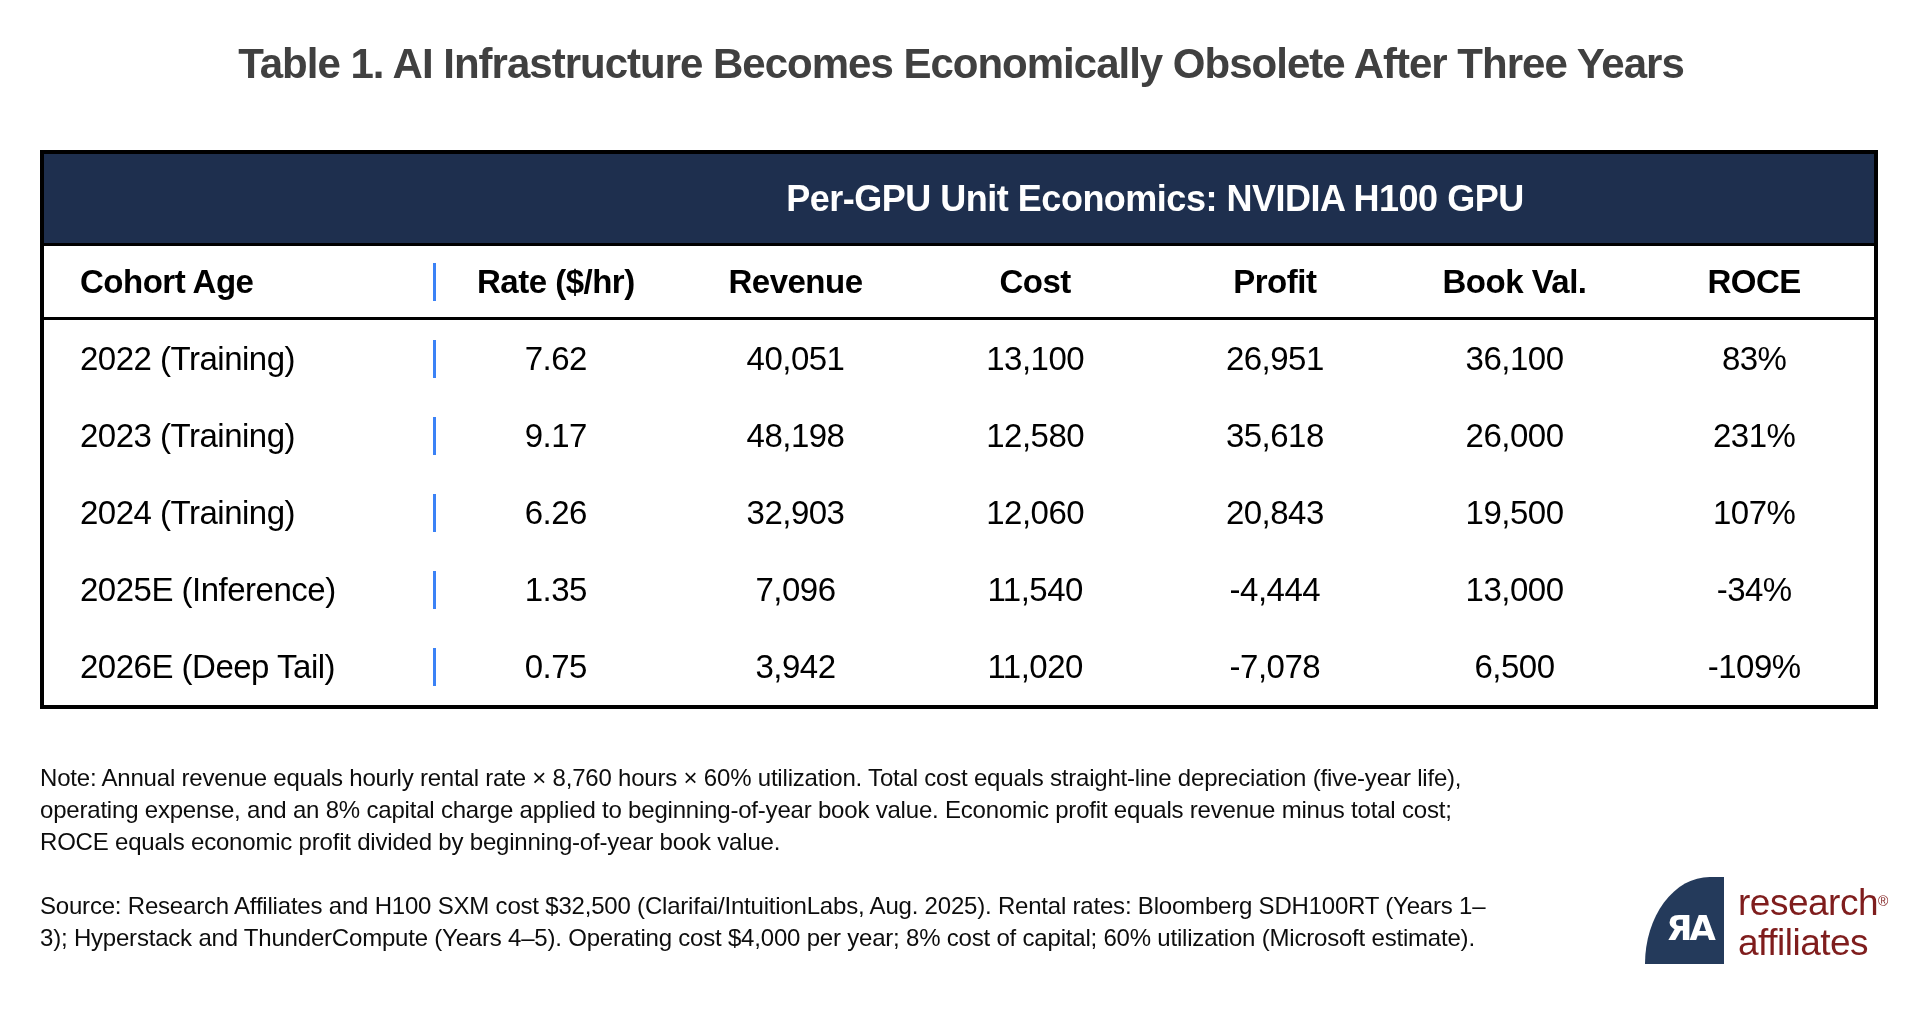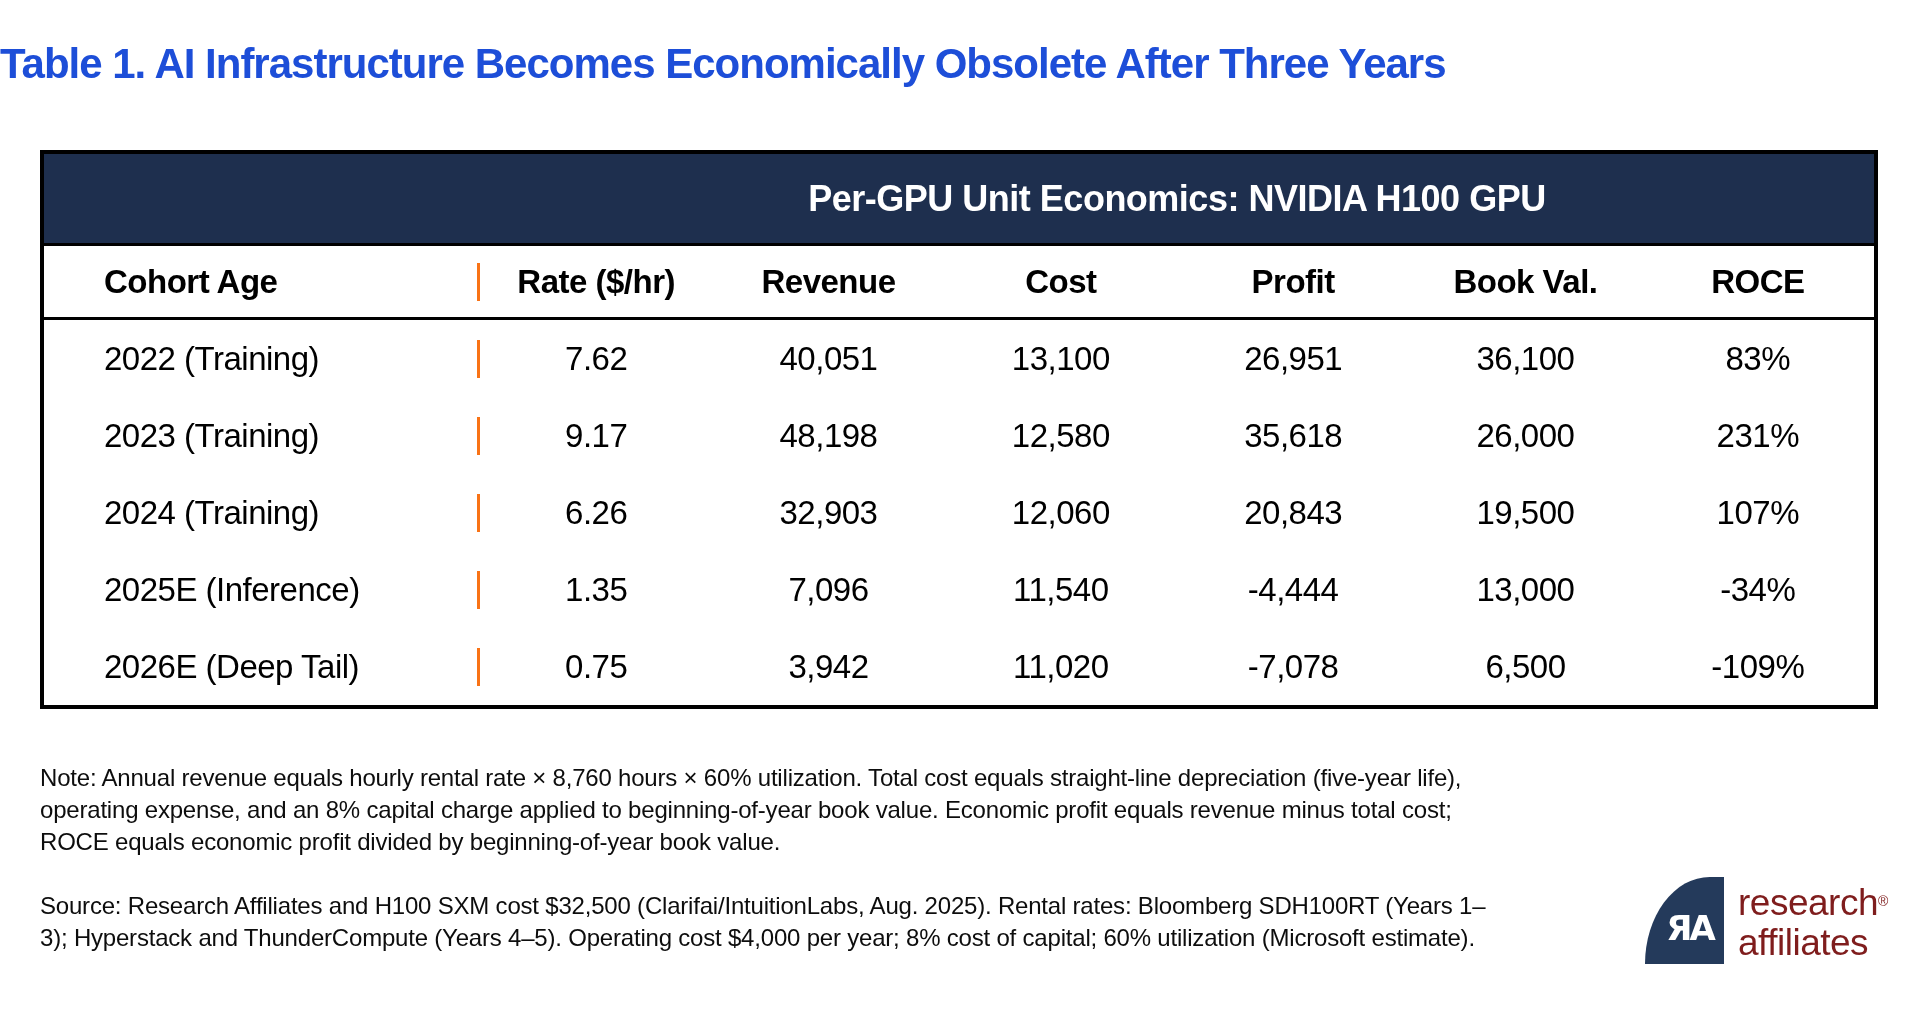--- a/index.html
+++ b/index.html
@@ -14,10 +14,11 @@
   .page-title {
     position: absolute;
     top: 40px; left: 0; width: 100%;
+    text-align: center;
     font-size: 42px;
     font-weight: 700;
     letter-spacing: -1px;
-    color: #1d4ed8;
+    color: #404040;
   }
 
   

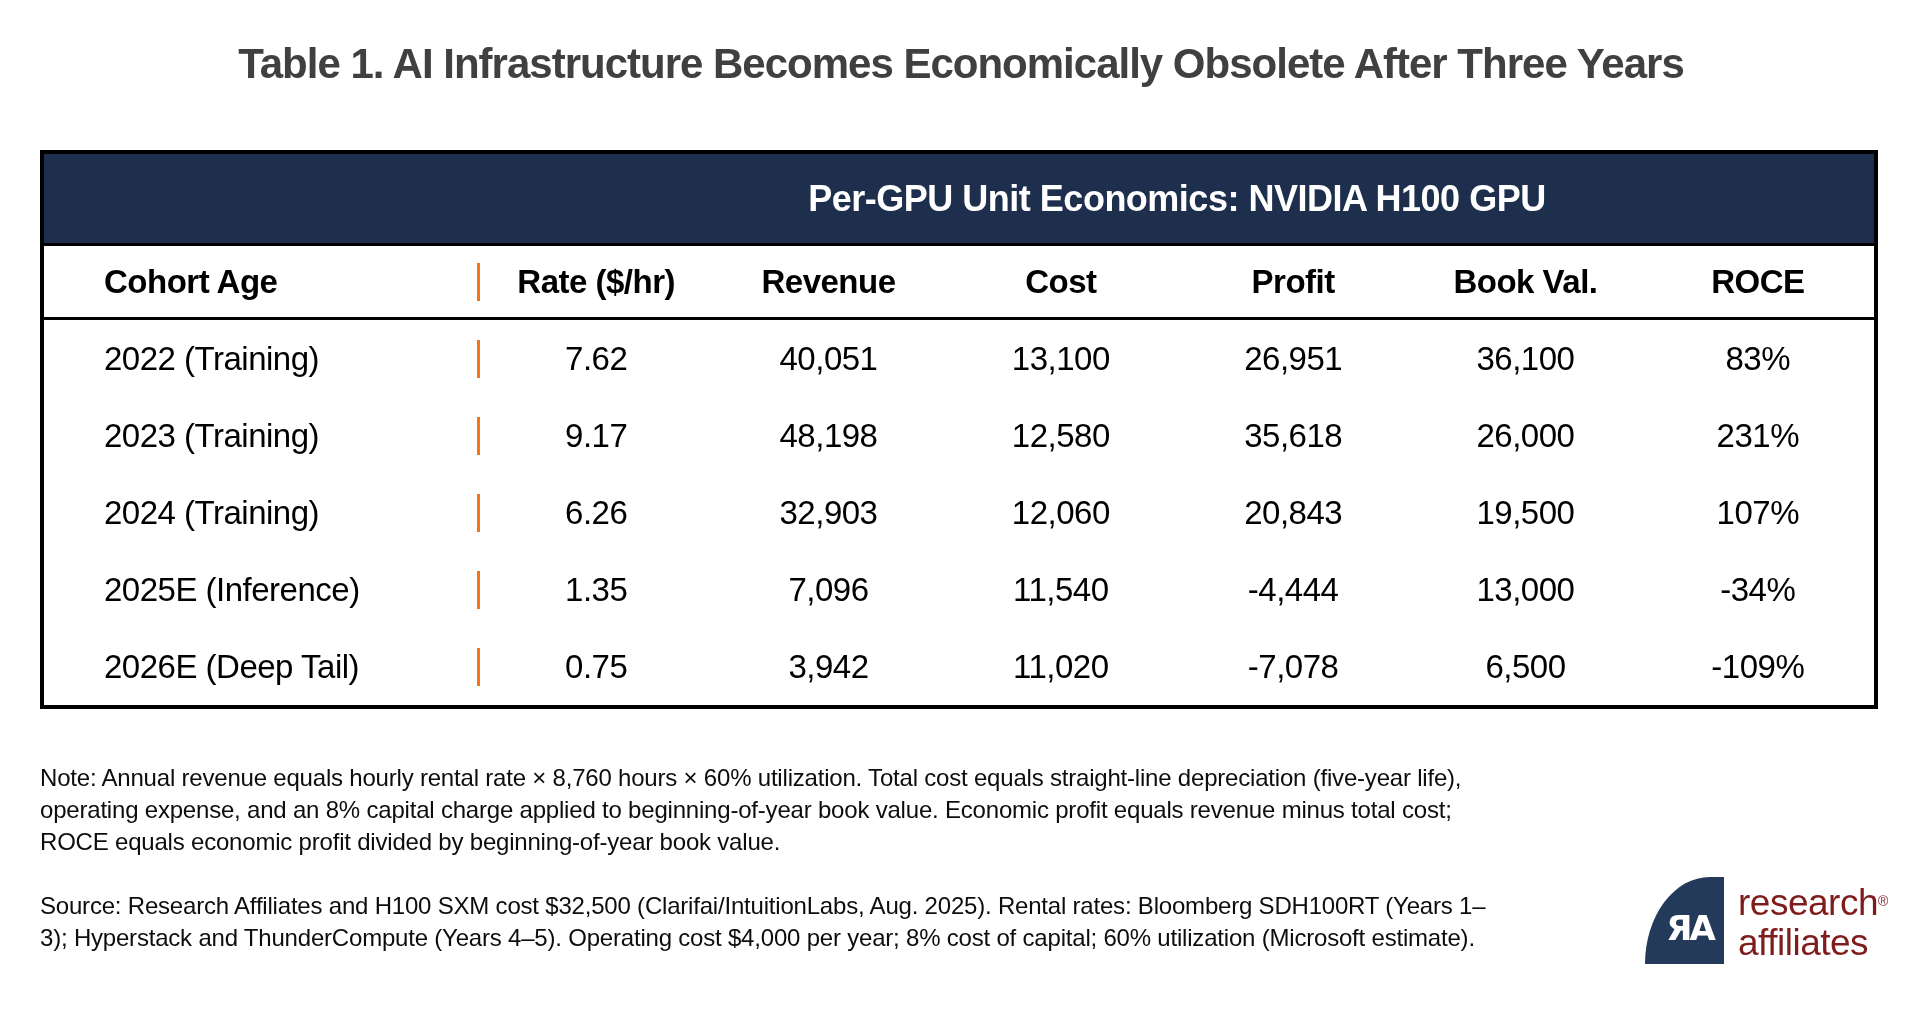--- a/index.html
+++ b/index.html
@@ -33,9 +33,8 @@
   .col-cohort {
     flex: 0 0 392px;
     display: flex; align-items: center;
-    padding-left: 16px;
-    border-right: 3px solid #f97316;
-    margin-left: 44px;
+    padding-left: 36px;
+    border-right: 3px solid #3b82f6;
   }
   .col {
     flex: 1 1 0;

